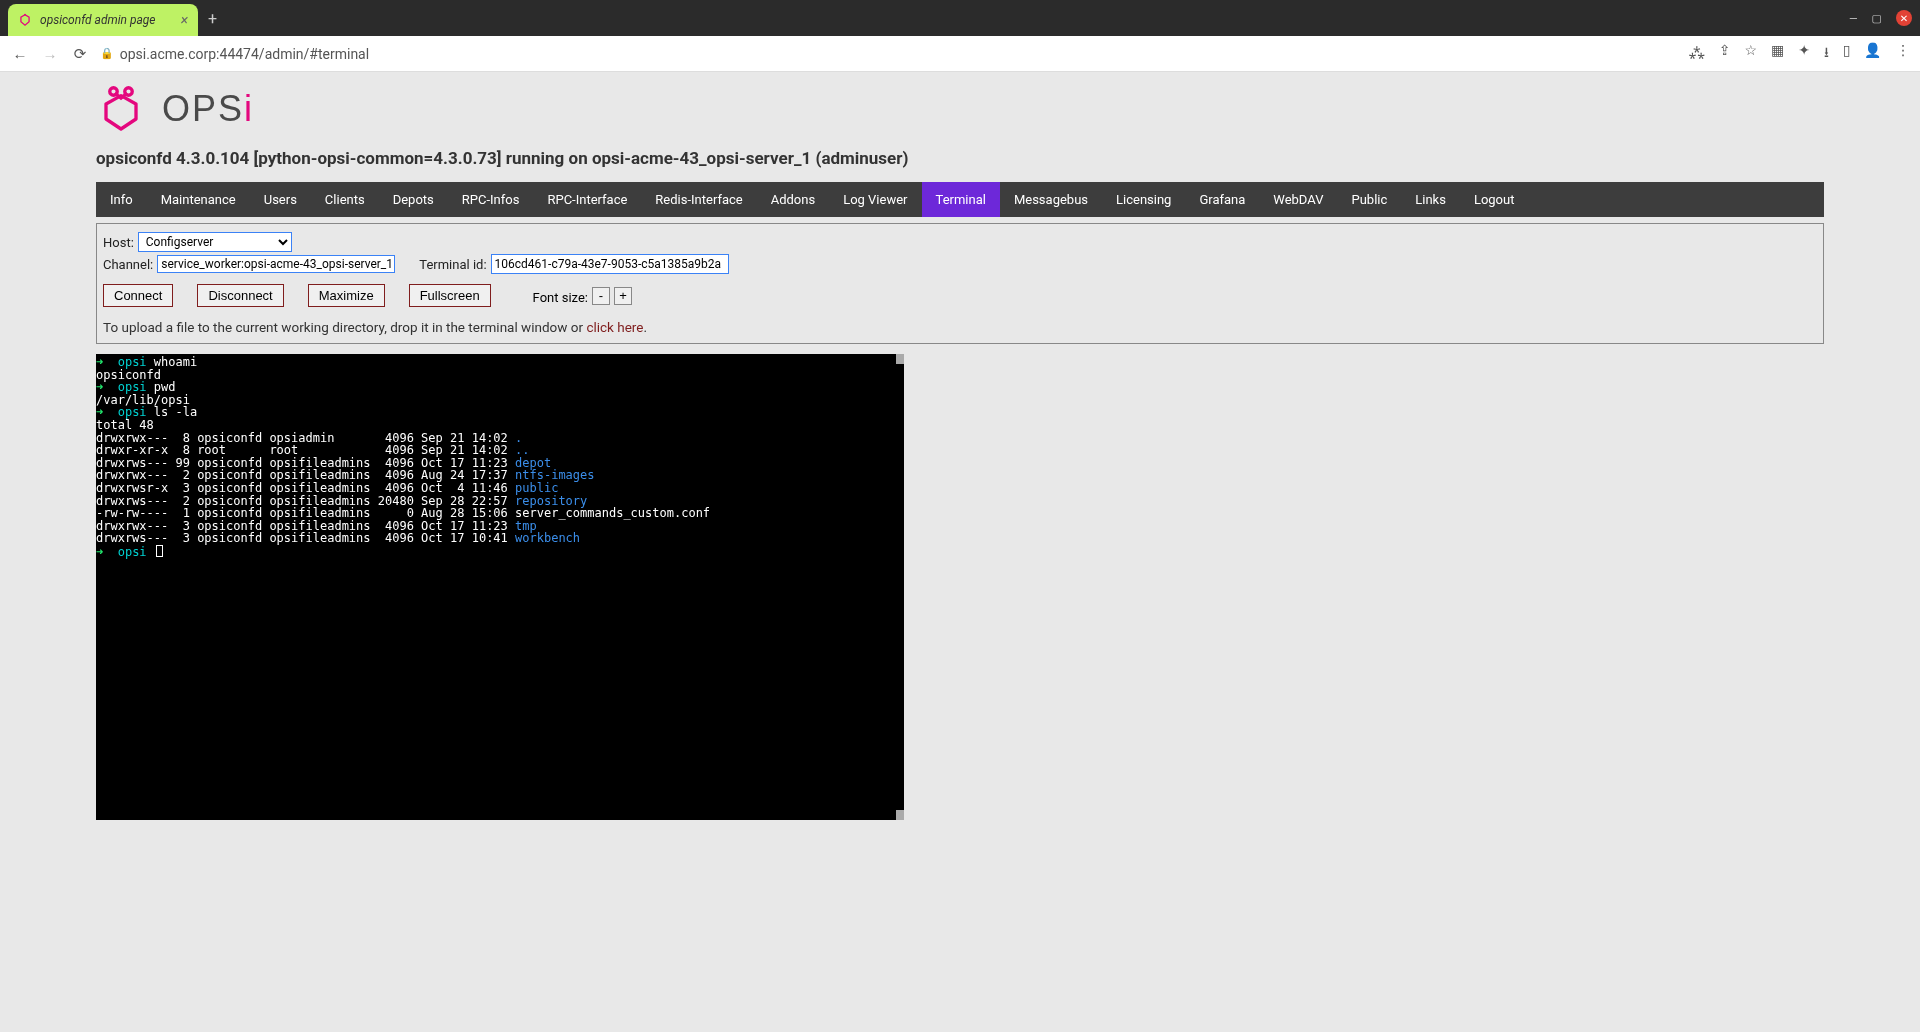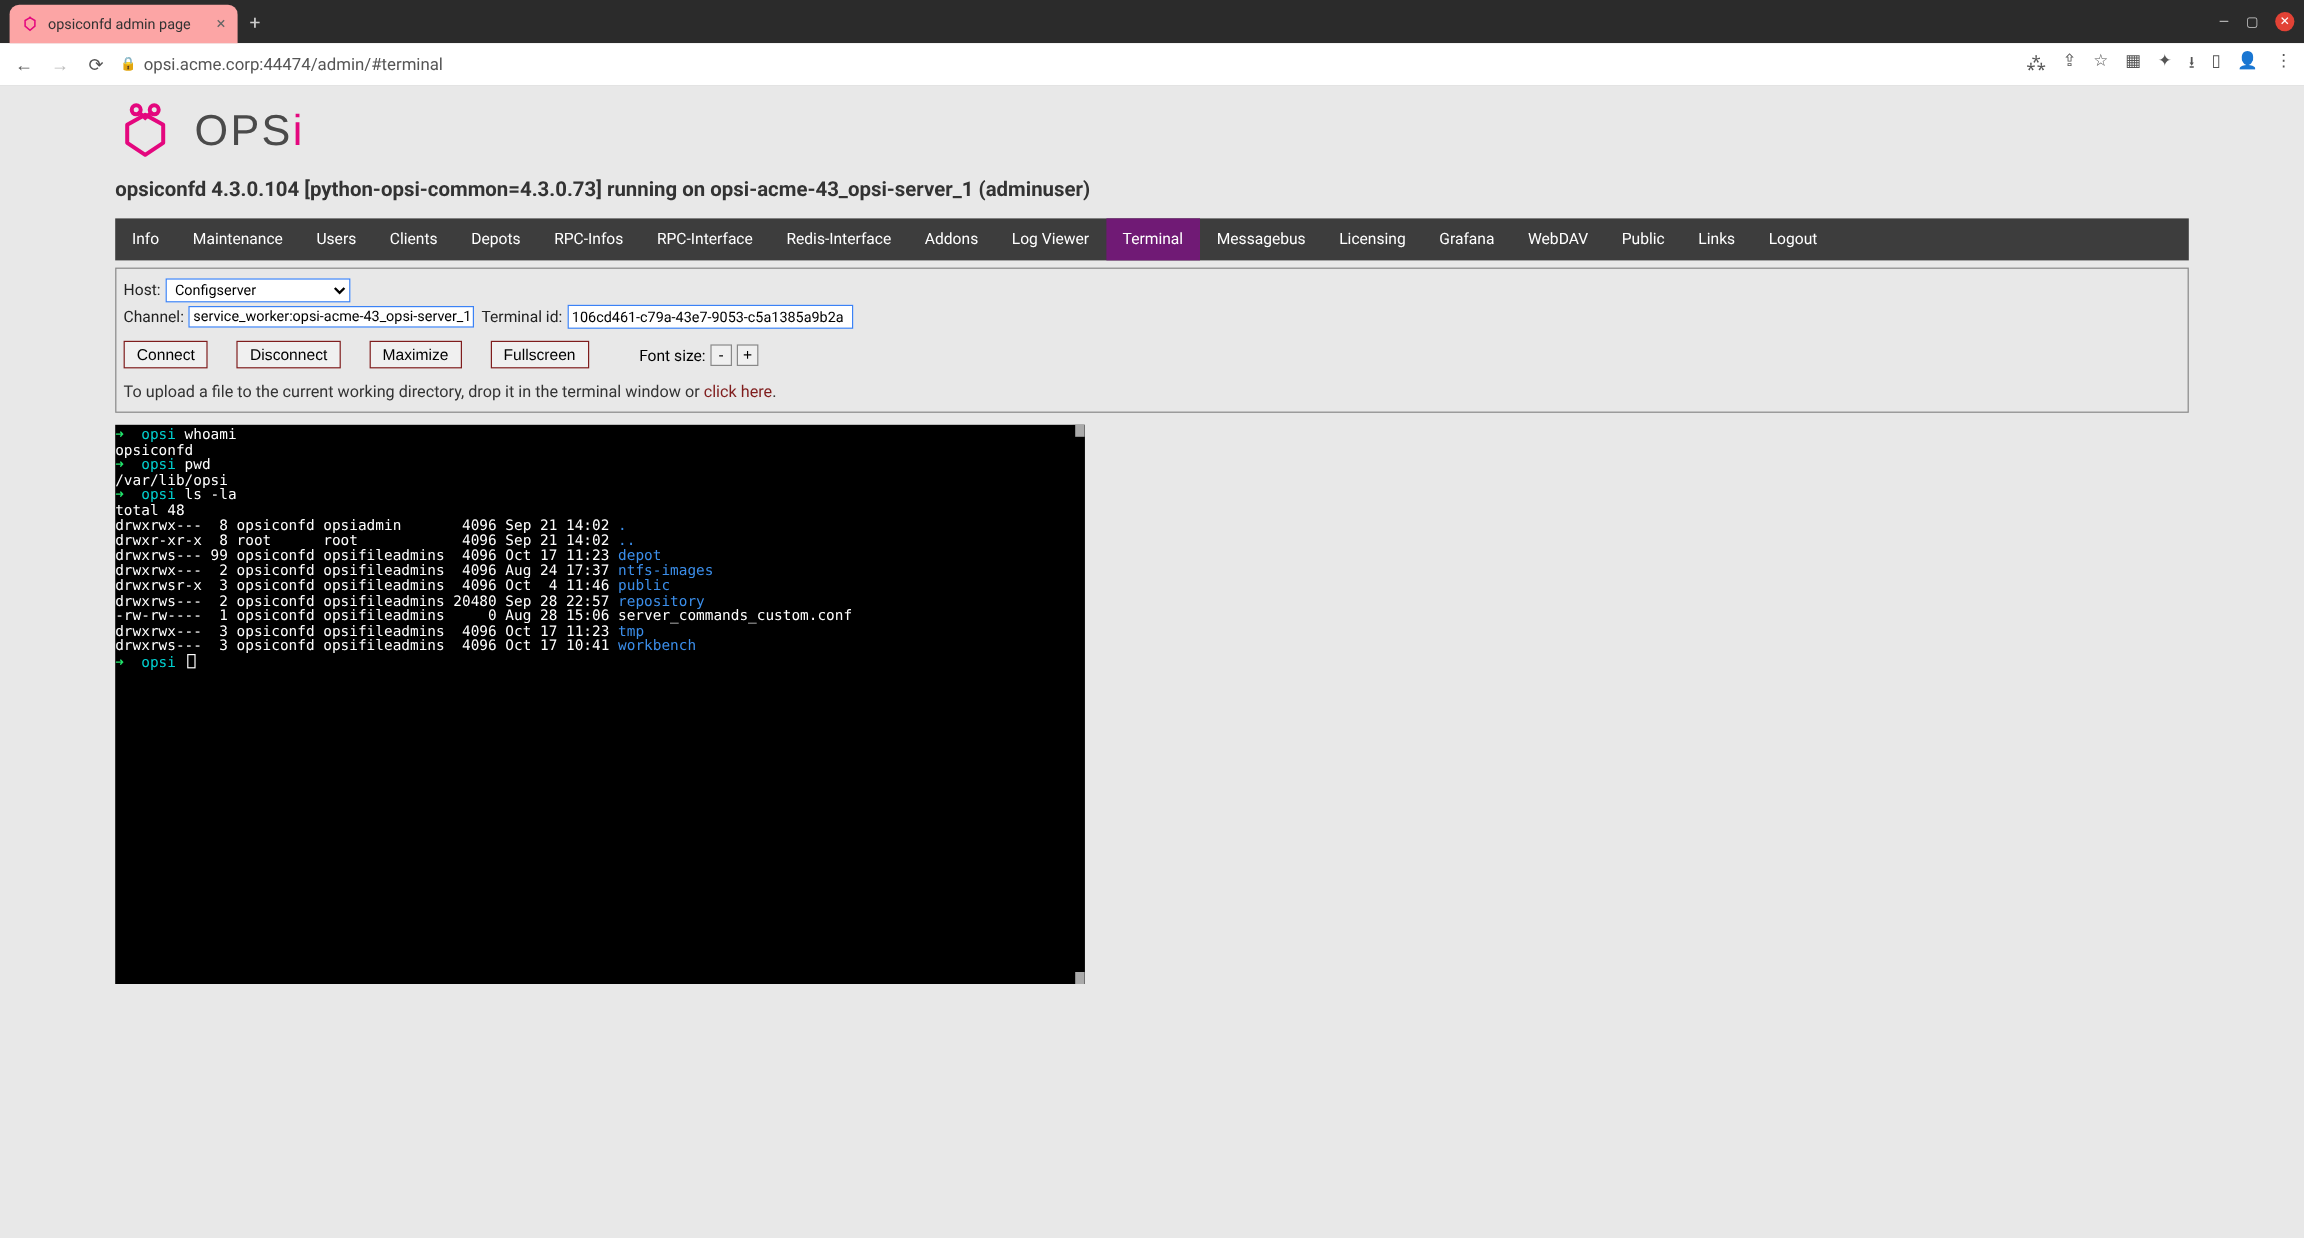--- a/index.html
+++ b/index.html
@@ -7,7 +7,7 @@
 
 
 .titlebar { background: #2b2b2b; height: 36px; display: flex; align-items: center; padding: 0 8px; }
-.tab { background: #fca5a5; border-radius: 8px 8px 0 0; height: 32px; margin-top: 4px; display: flex; align-items: center; padding: 0 10px; min-width: 190px; gap: 8px; font-size: 12px; color: #333; }
+.tab { background: #bef264; border-radius: 8px 8px 0 0; height: 32px; margin-top: 4px; display: flex; align-items: center; padding: 0 10px; min-width: 190px; gap: 8px; font-size: 12px; color: #333; font-style: italic; }
 .tab .favicon { width: 14px; height: 14px; }
 .tab .close { margin-left: auto; color: #666; font-size: 14px; cursor: pointer; }
 .newtab { color: #ccc; margin-left: 10px; font-size: 16px; cursor: pointer; }

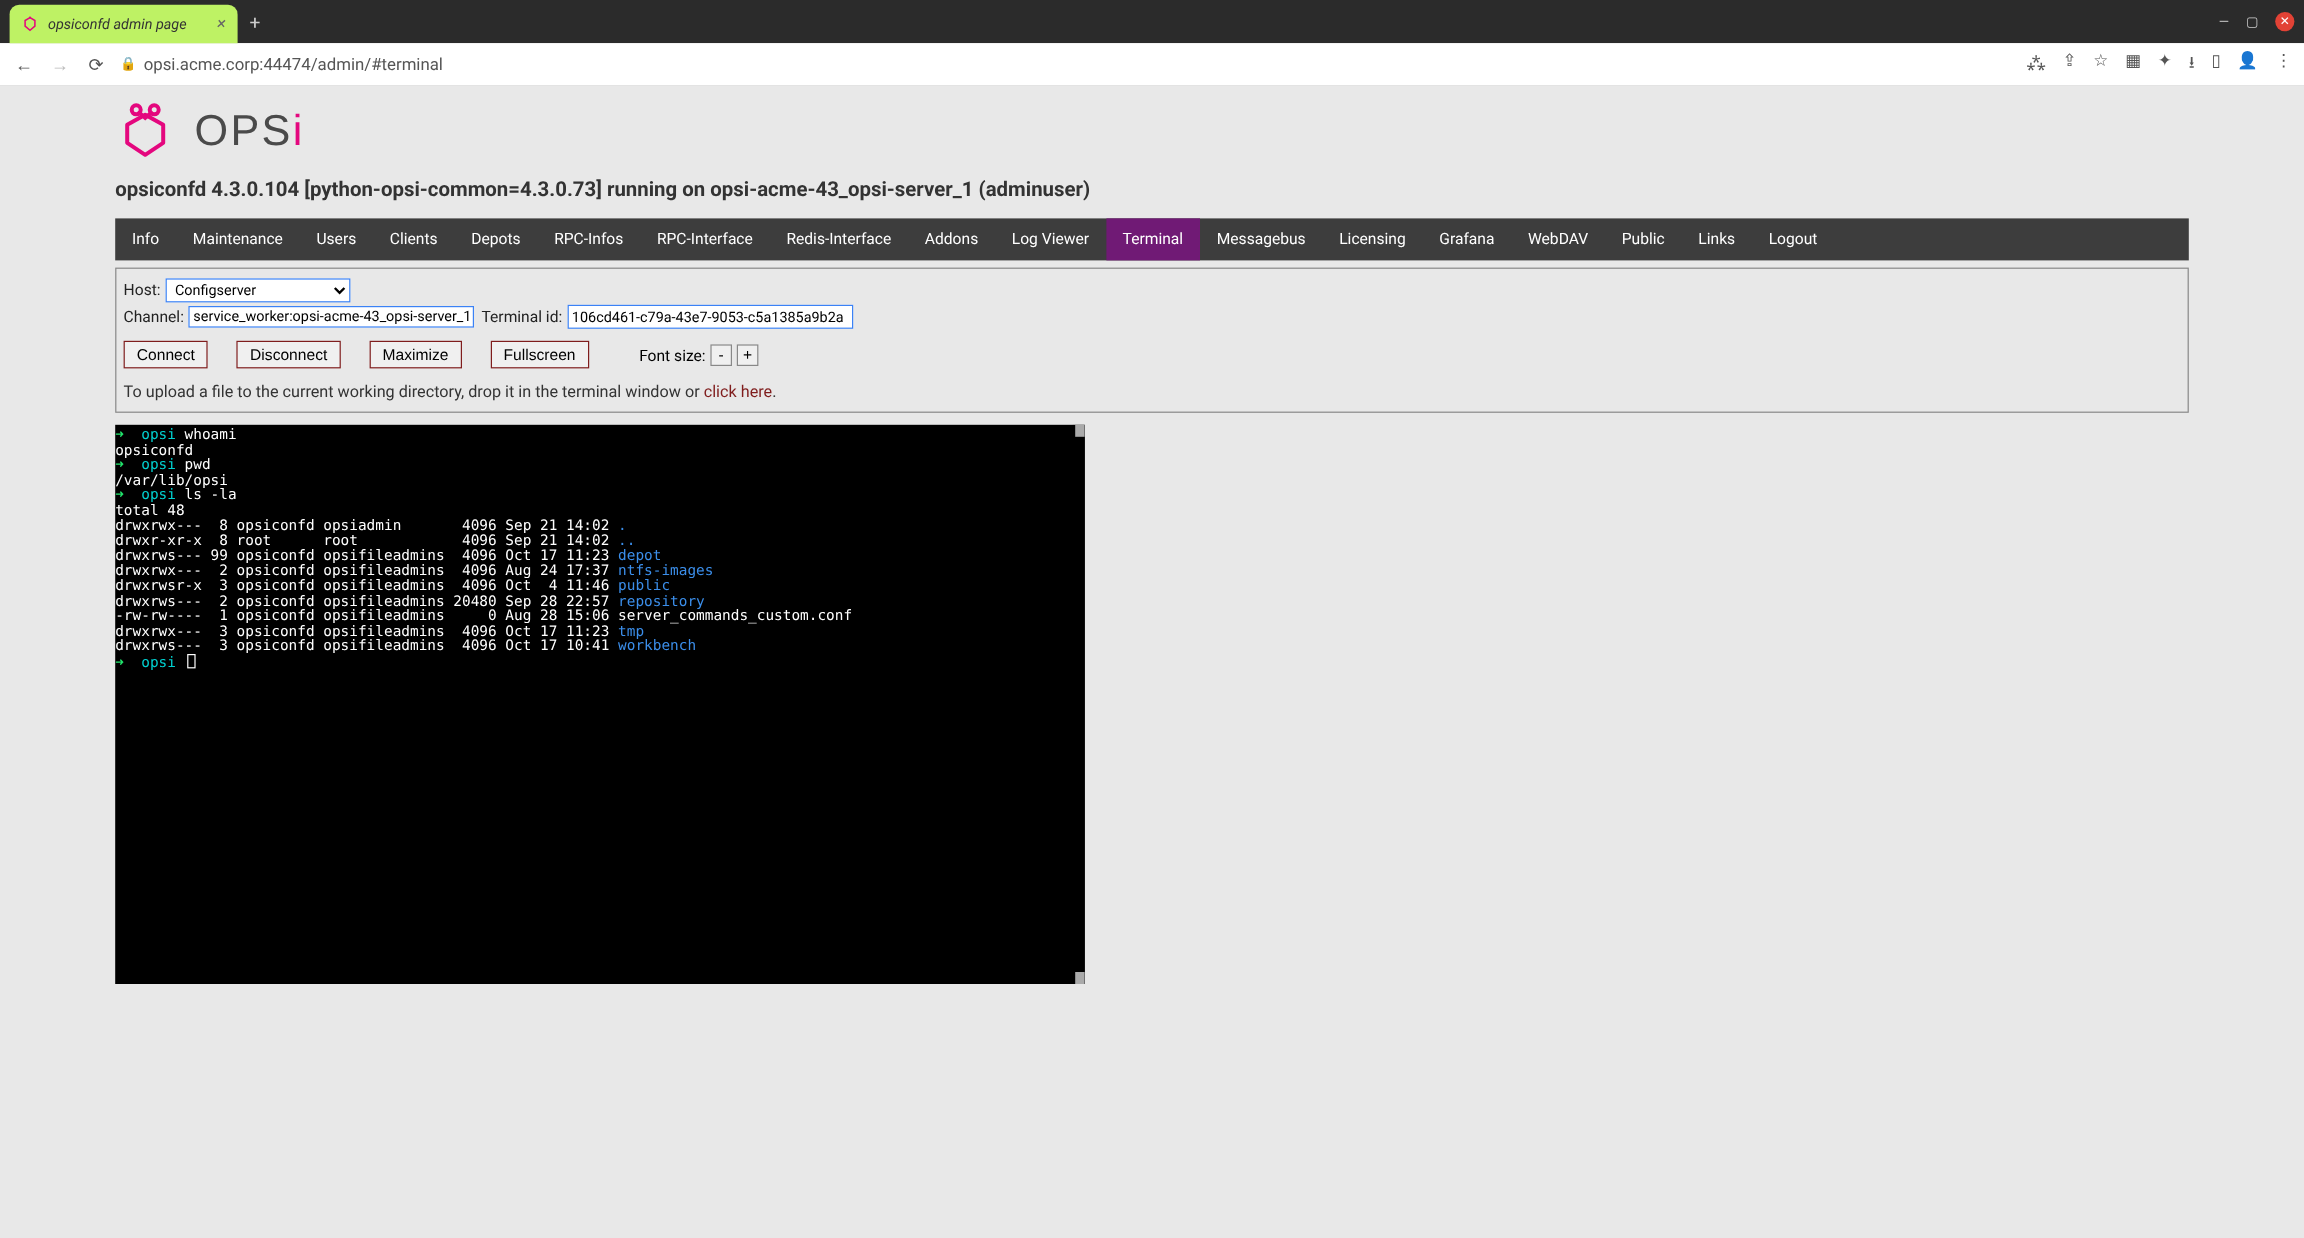--- a/index.html
+++ b/index.html
@@ -34,7 +34,7 @@
 
 .navtabs { background: #3d3d3d; display: flex; }
 .navtabs a { color: #fff; font-size: 13px; padding: 10px 14px; text-decoration: none; cursor: pointer; }
-.navtabs a.active { background: #701a75; }
+.navtabs a.active { background: #6d28d9; }
 
 .panel { border: 1px solid #888; background: #e8e8e8; margin-top: 6px; padding: 6px 6px 8px 6px; }
 .row { display: flex; align-items: center; gap: 4px; margin: 2px 0; font-size: 13px; color: #222; }

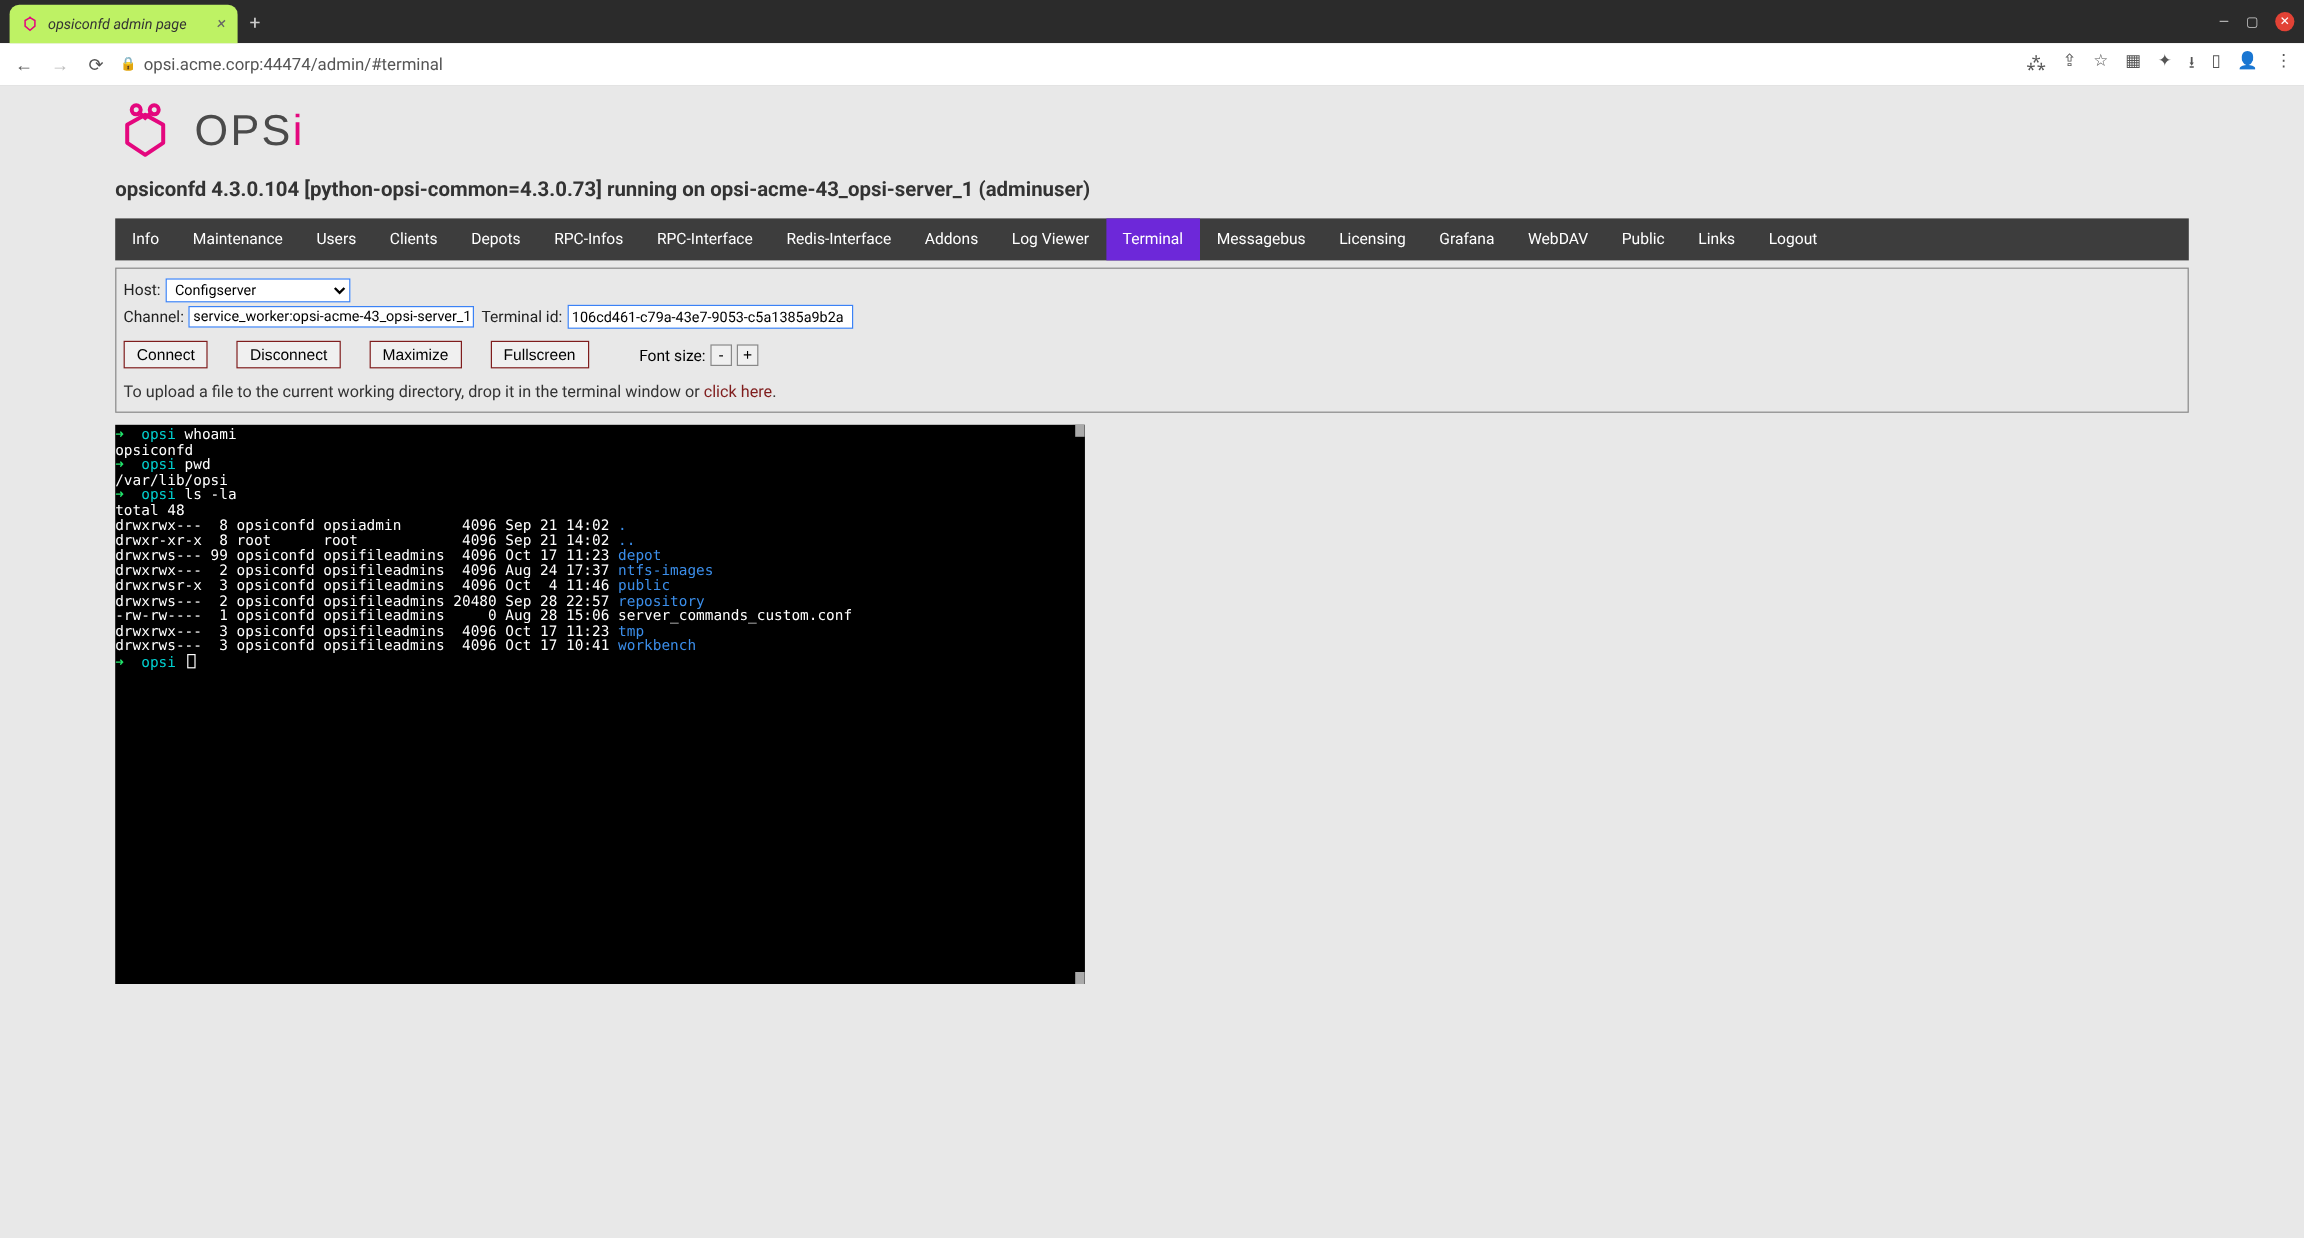--- a/index.html
+++ b/index.html
@@ -144,7 +144,7 @@
     <div class="row">
       <label>Channel:</label>
       <input type="text" class="channel" value="service_worker:opsi-acme-43_opsi-server_1:1:terminal" style="">
-      <label style="margin-left:2px">Terminal id:</label>
+      <label style="margin-left:20px">Terminal id:</label>
       <input type="text" class="termid" value="106cd461-c79a-43e7-9053-c5a1385a9b2a" style="">
     </div>
     <div class="btnrow">

